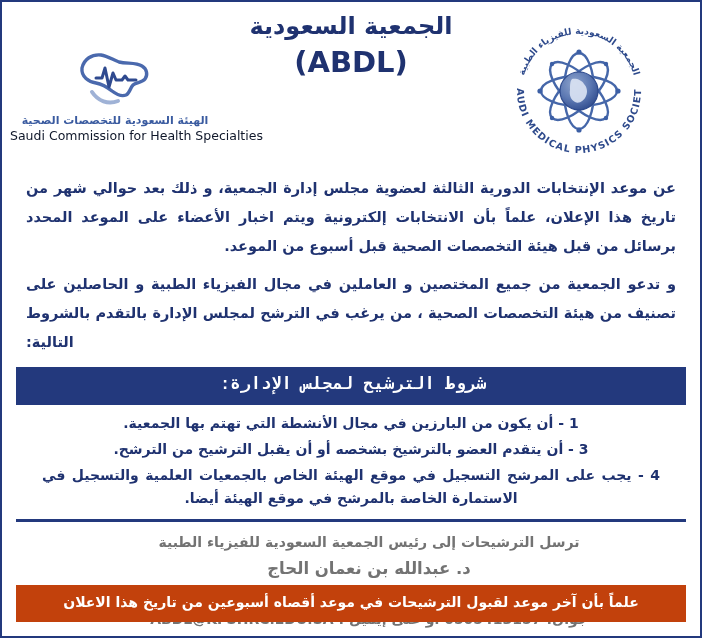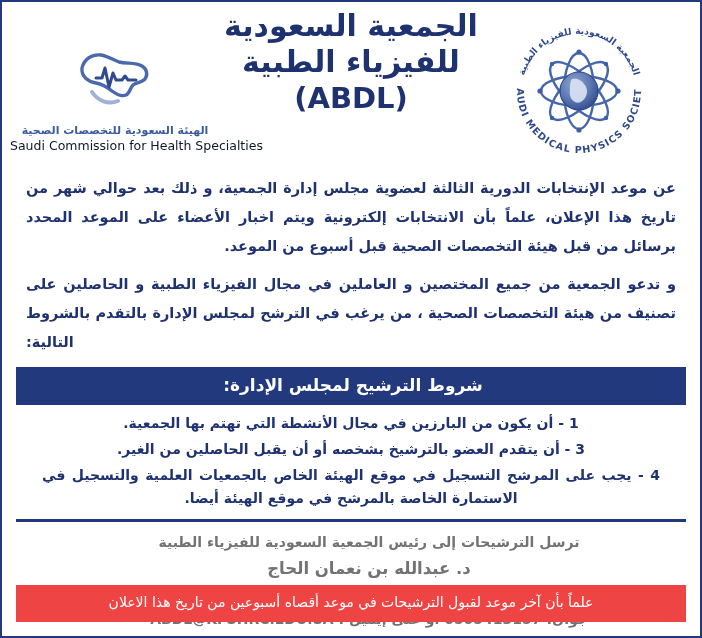--- a/index.html
+++ b/index.html
@@ -47,7 +47,7 @@
   .title-line {
     color: #1f3270;
     font-weight: bold;
-    font-size: 30px;
+    font-size: 24px;
     line-height: 36px;
     letter-spacing: -0.2px;
     white-space: nowrap;

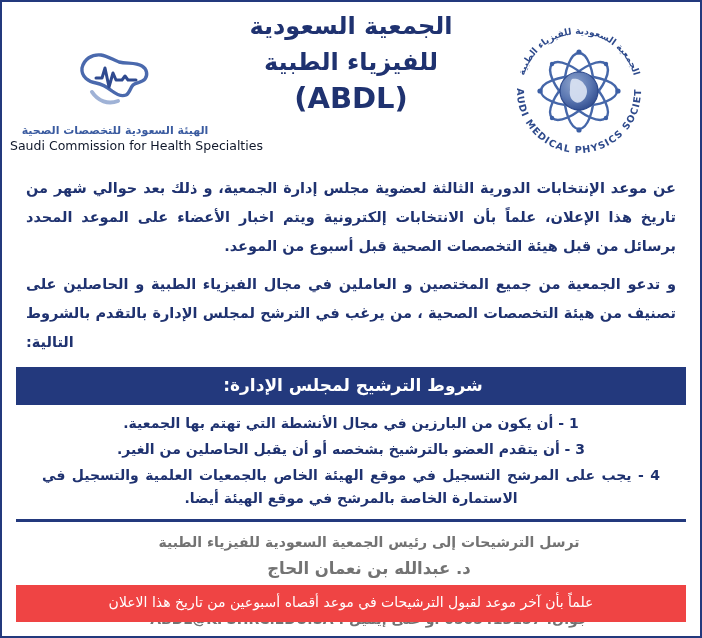--- a/index.html
+++ b/index.html
@@ -240,7 +240,6 @@
 
     <div class="title-block">
       <div class="title-line t2">الجمعية السعودية</div>
-      <div class="title-line t3">للفيزياء الطبية</div>
       <div class="title-line t4">(ABDL)</div>
     </div>
 

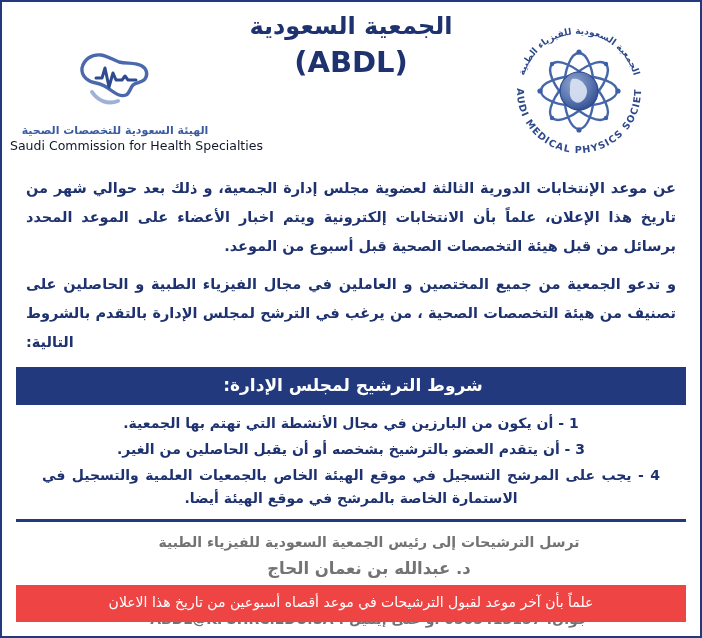--- a/index.html
+++ b/index.html
@@ -73,7 +73,7 @@
     font-size: 11px;
     line-height: 14px;
     font-weight: bold;
-    margin-top: 16px;
+    margin-top: 6px;
     white-space: nowrap;
   }
   .schs-en {

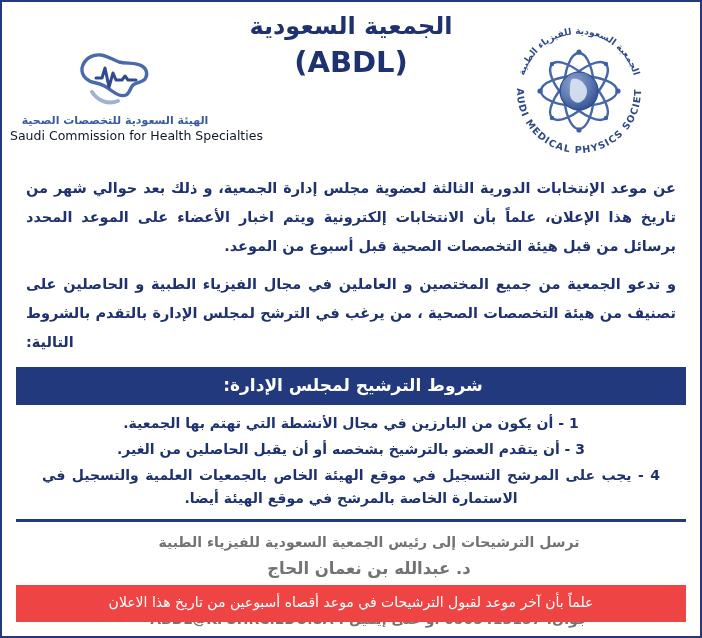--- a/index.html
+++ b/index.html
@@ -116,6 +116,7 @@
     line-height: 28px;
     padding: 4px 0 6px 4px;
     margin: 10px 14px 0 14px;
+    font-family: Liberation Mono, monospace;
   }
 
   

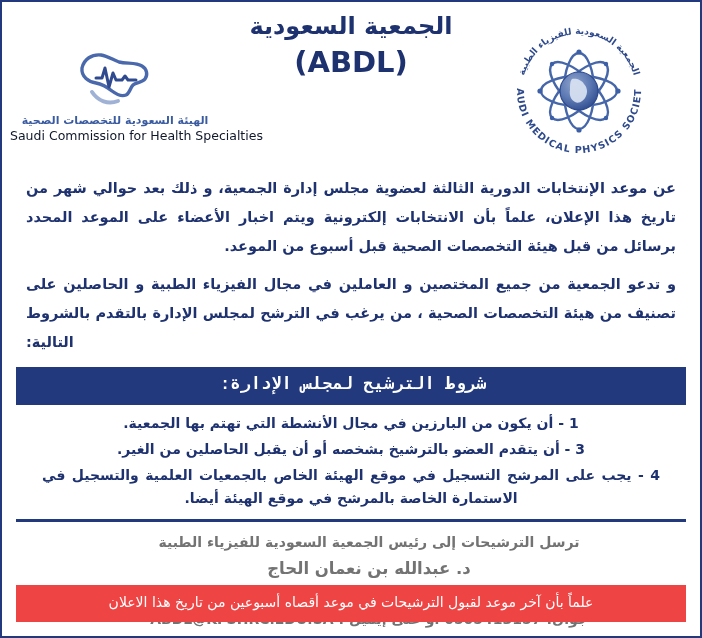--- a/index.html
+++ b/index.html
@@ -278,7 +278,7 @@
     <li class="cond">
       <span class="num">3</span>
       <span> - </span>
-      <span>أن يتقدم العضو بالترشيخ بشخصه أو أن يقبل الحاصلين من الغير.</span>
+      <span>أن يتقدم العضو بالترشيخ بشخصه أو أن يقبل الترشيح من الترشح.</span>
     </li>
     <li class="cond multi">
       <span class="num">4</span>

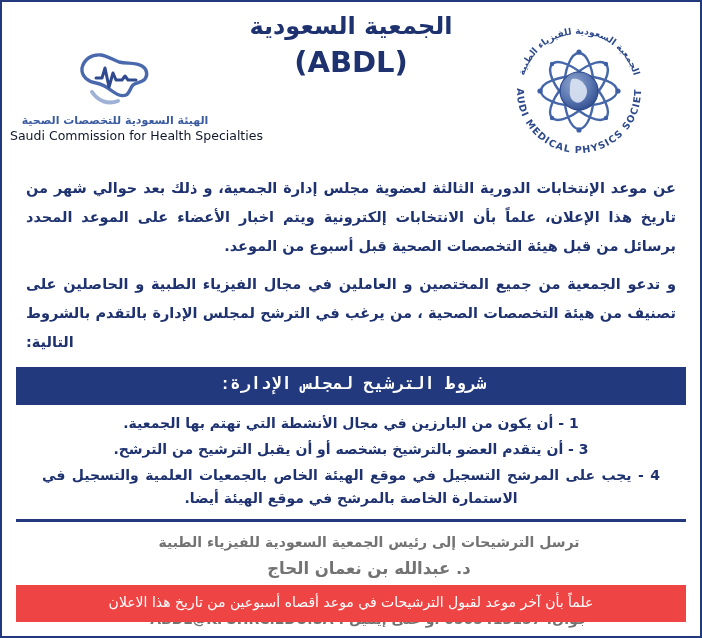--- a/index.html
+++ b/index.html
@@ -176,9 +176,9 @@
     left: 14px;
     right: 14px;
     bottom: 14px;
-    background: #ef4444;
+    background: #c2410c;
     color: #ffffff;
-    font-weight: normal;
+    font-weight: bold;
     text-align: center;
     font-size: 14px;
     line-height: 25px;

